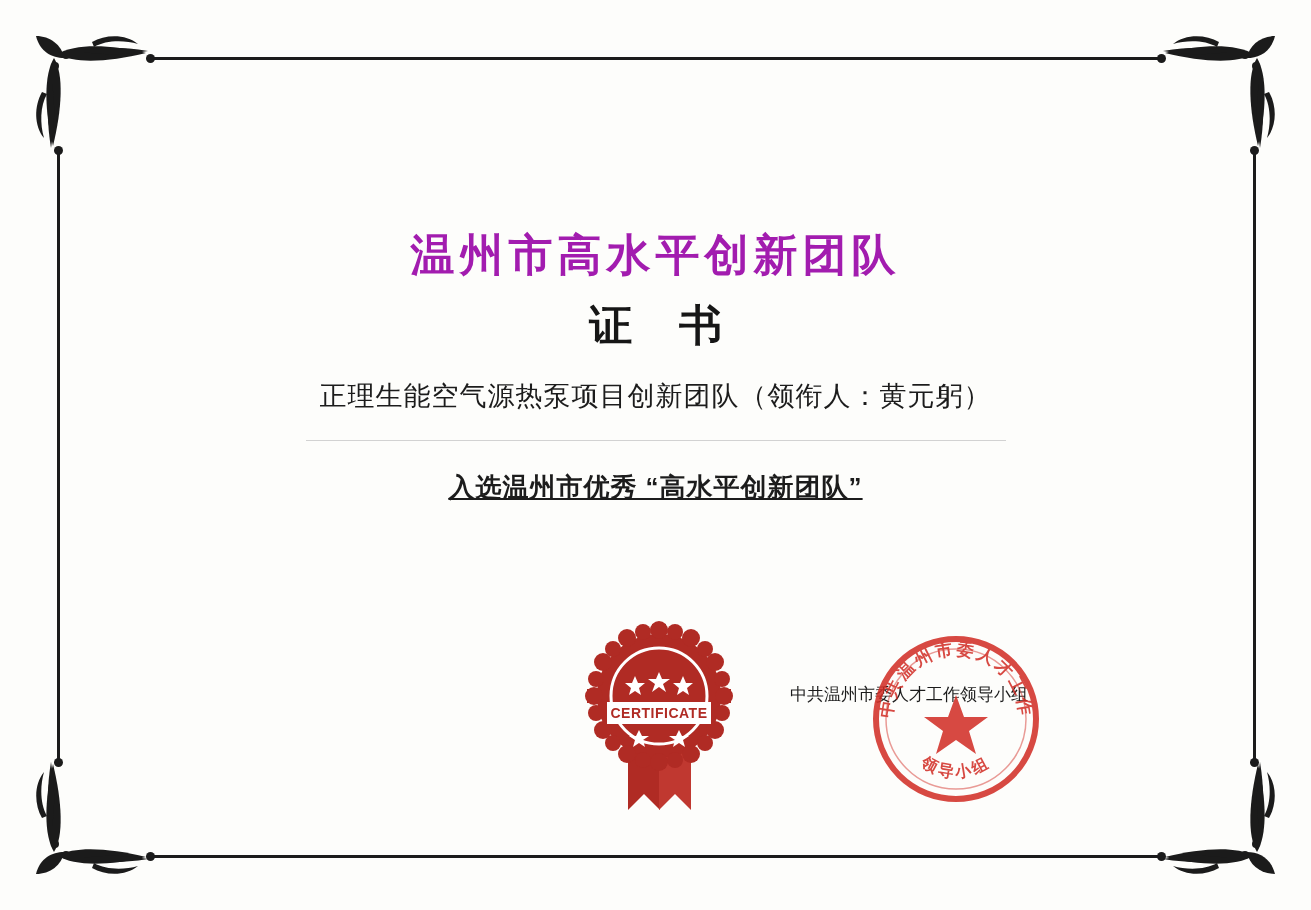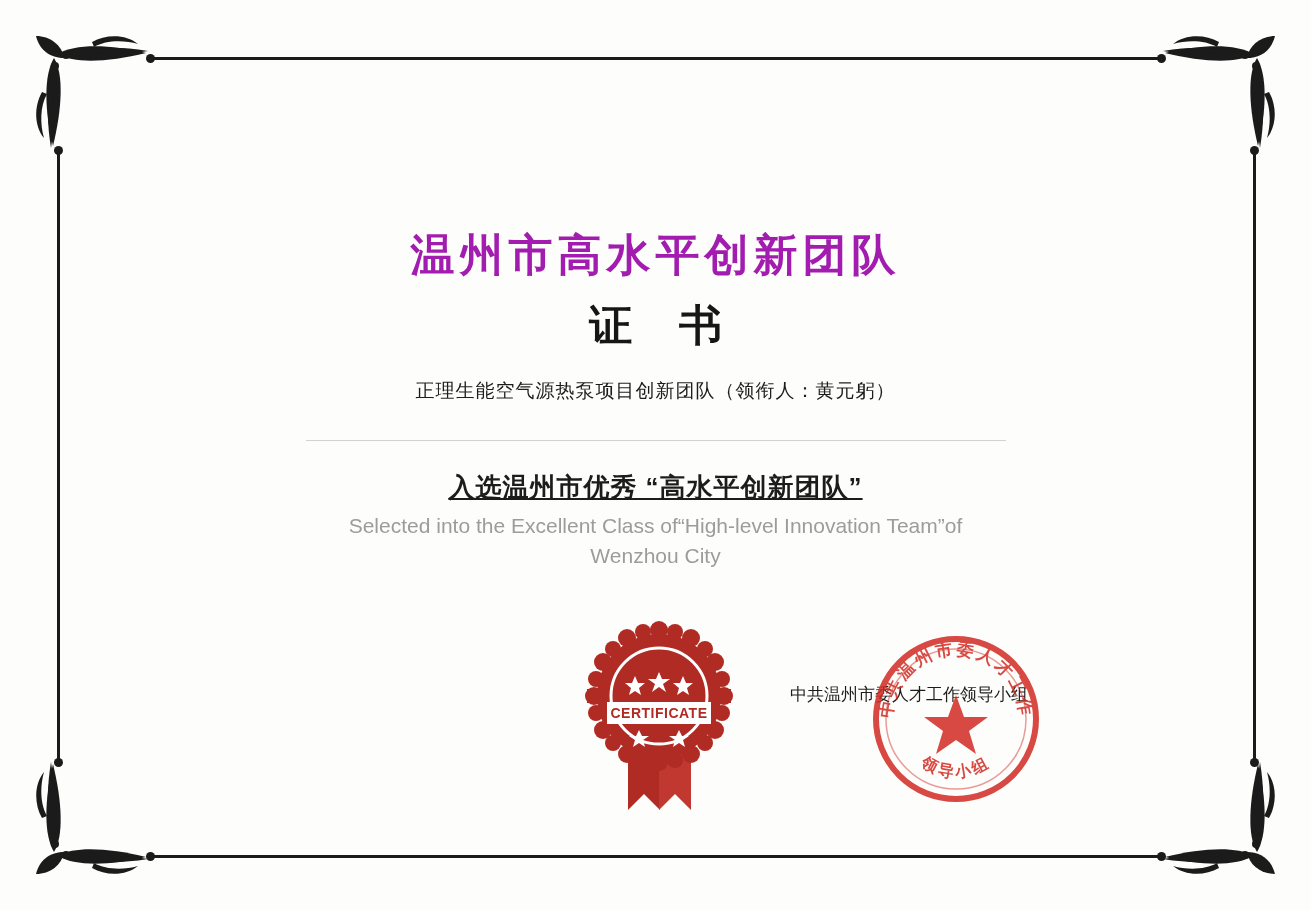--- a/index.html
+++ b/index.html
@@ -91,7 +91,7 @@
     top: 378px;
     width: 100%;
     font-family: Liberation Serif, serif;
-    font-size: 19px;
+    font-size: 27px;
     letter-spacing: 1px;
     color: #1c1c1c;
   }

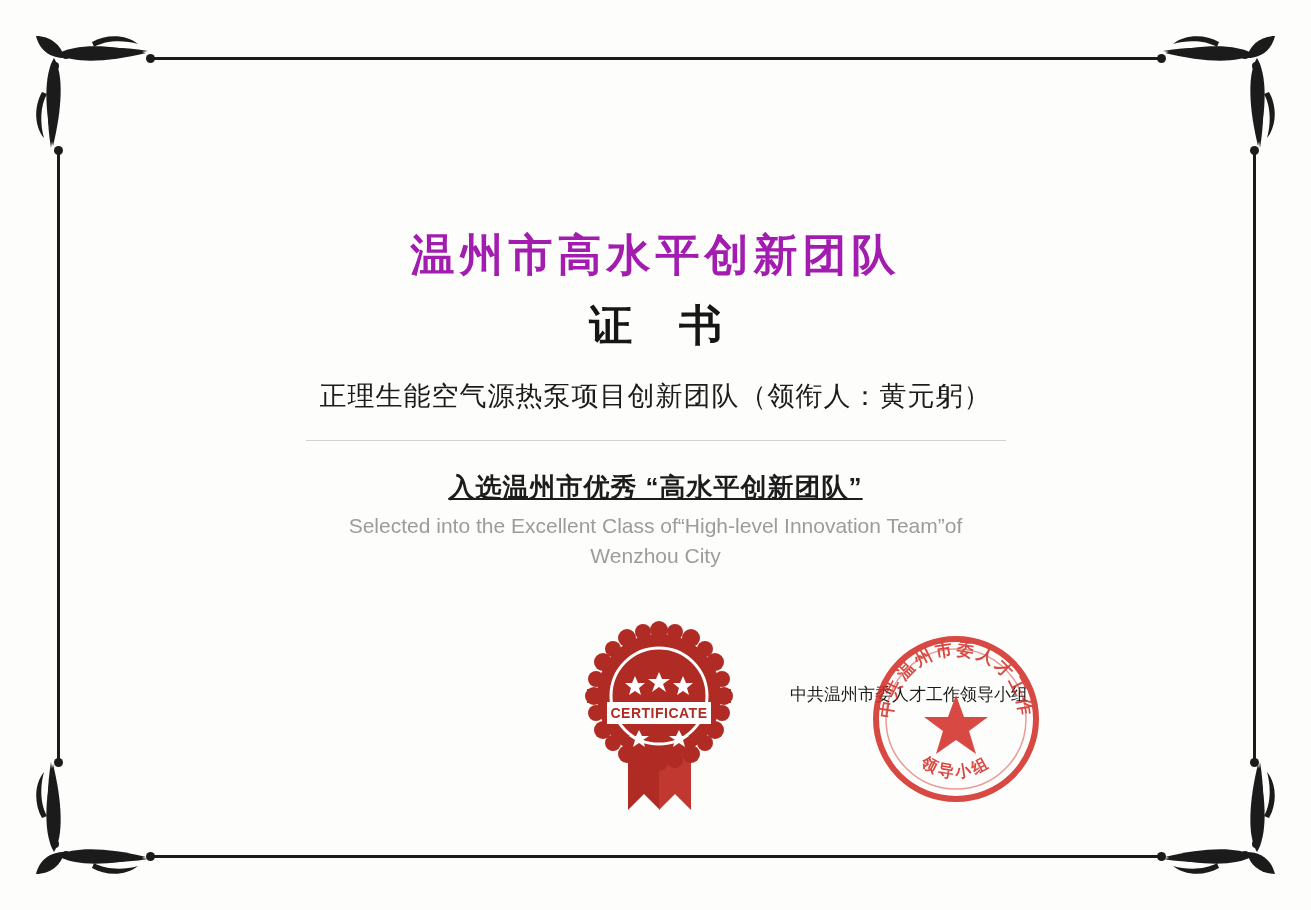--- a/index.html
+++ b/index.html
@@ -273,7 +273,6 @@
 
     <div class="subtitle-cn">入选温州市优秀 “高水平创新团队”</div>
 
-    <div class="subtitle-en">Selected into the Excellent Class of“High-level Innovation Team”of Wenzhou City</div>
 
     <div class="badge">
       <svg viewBox="0 0 155 200" width="155" height="200" xmlns="http://www.w3.org/2000/svg">

